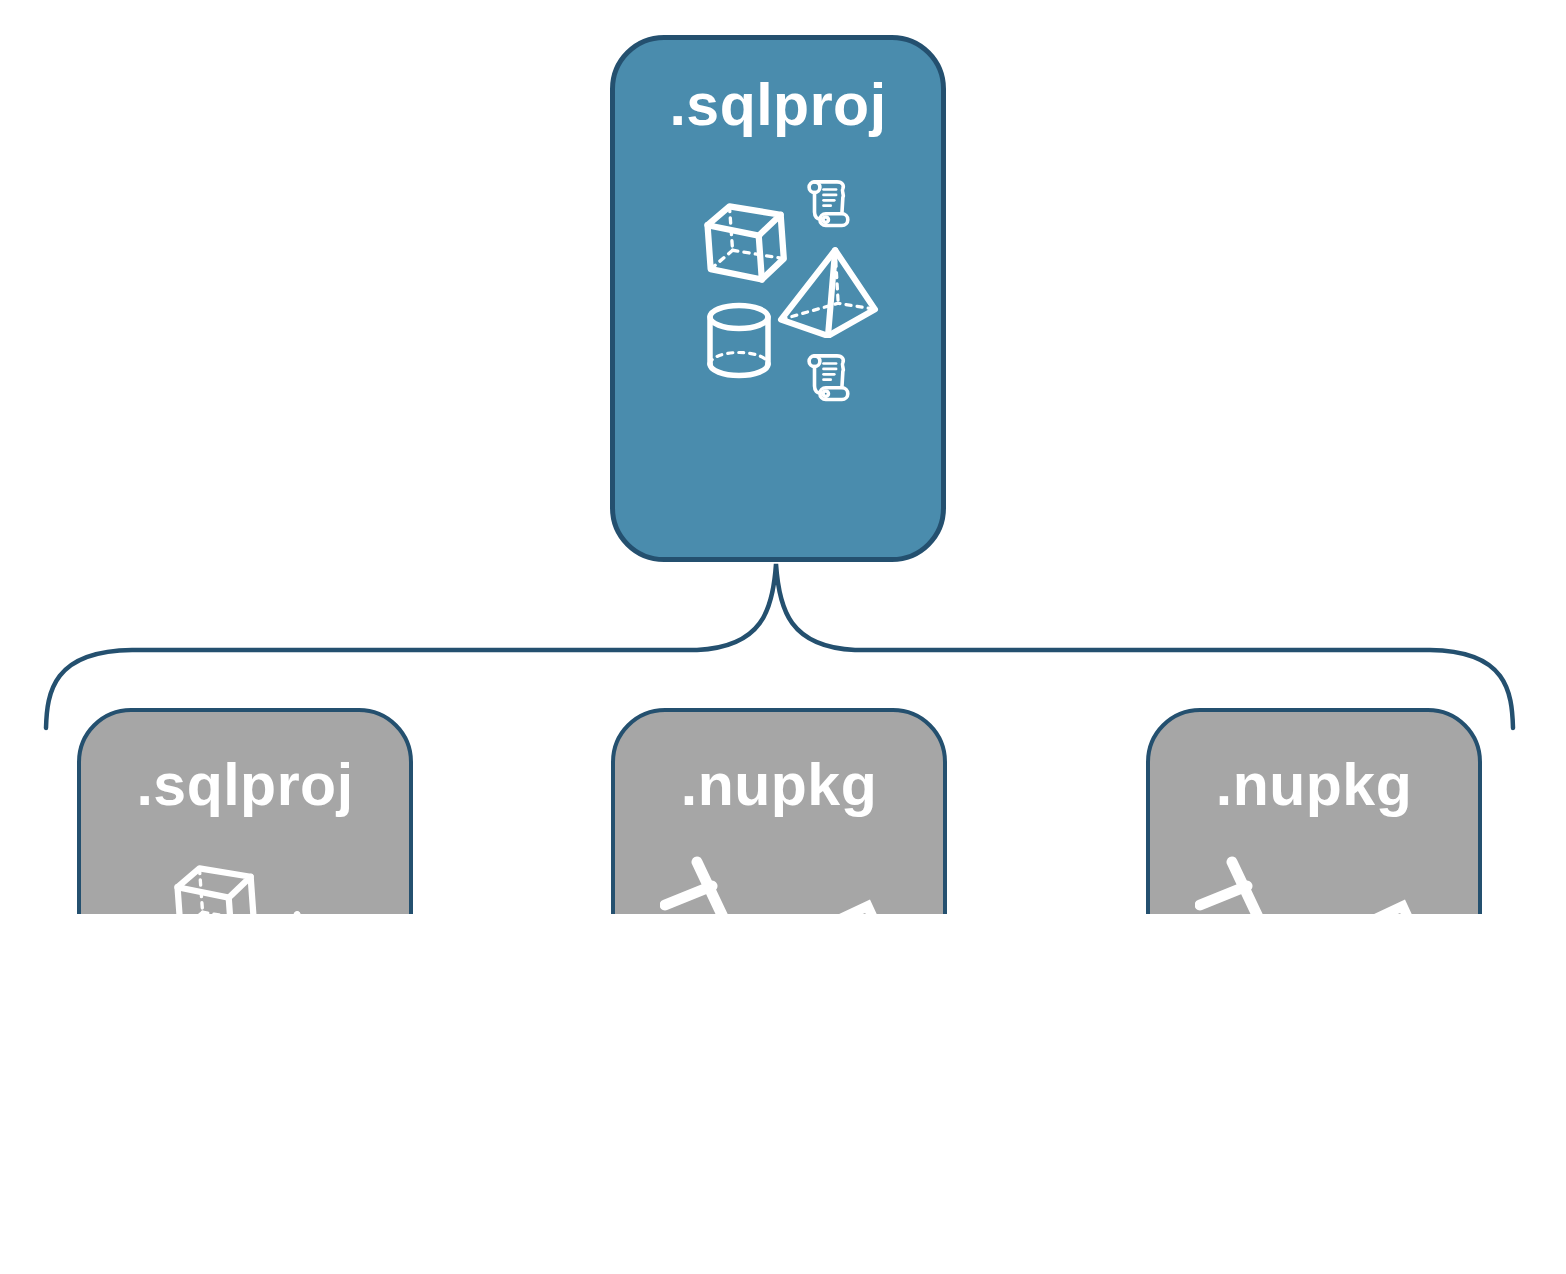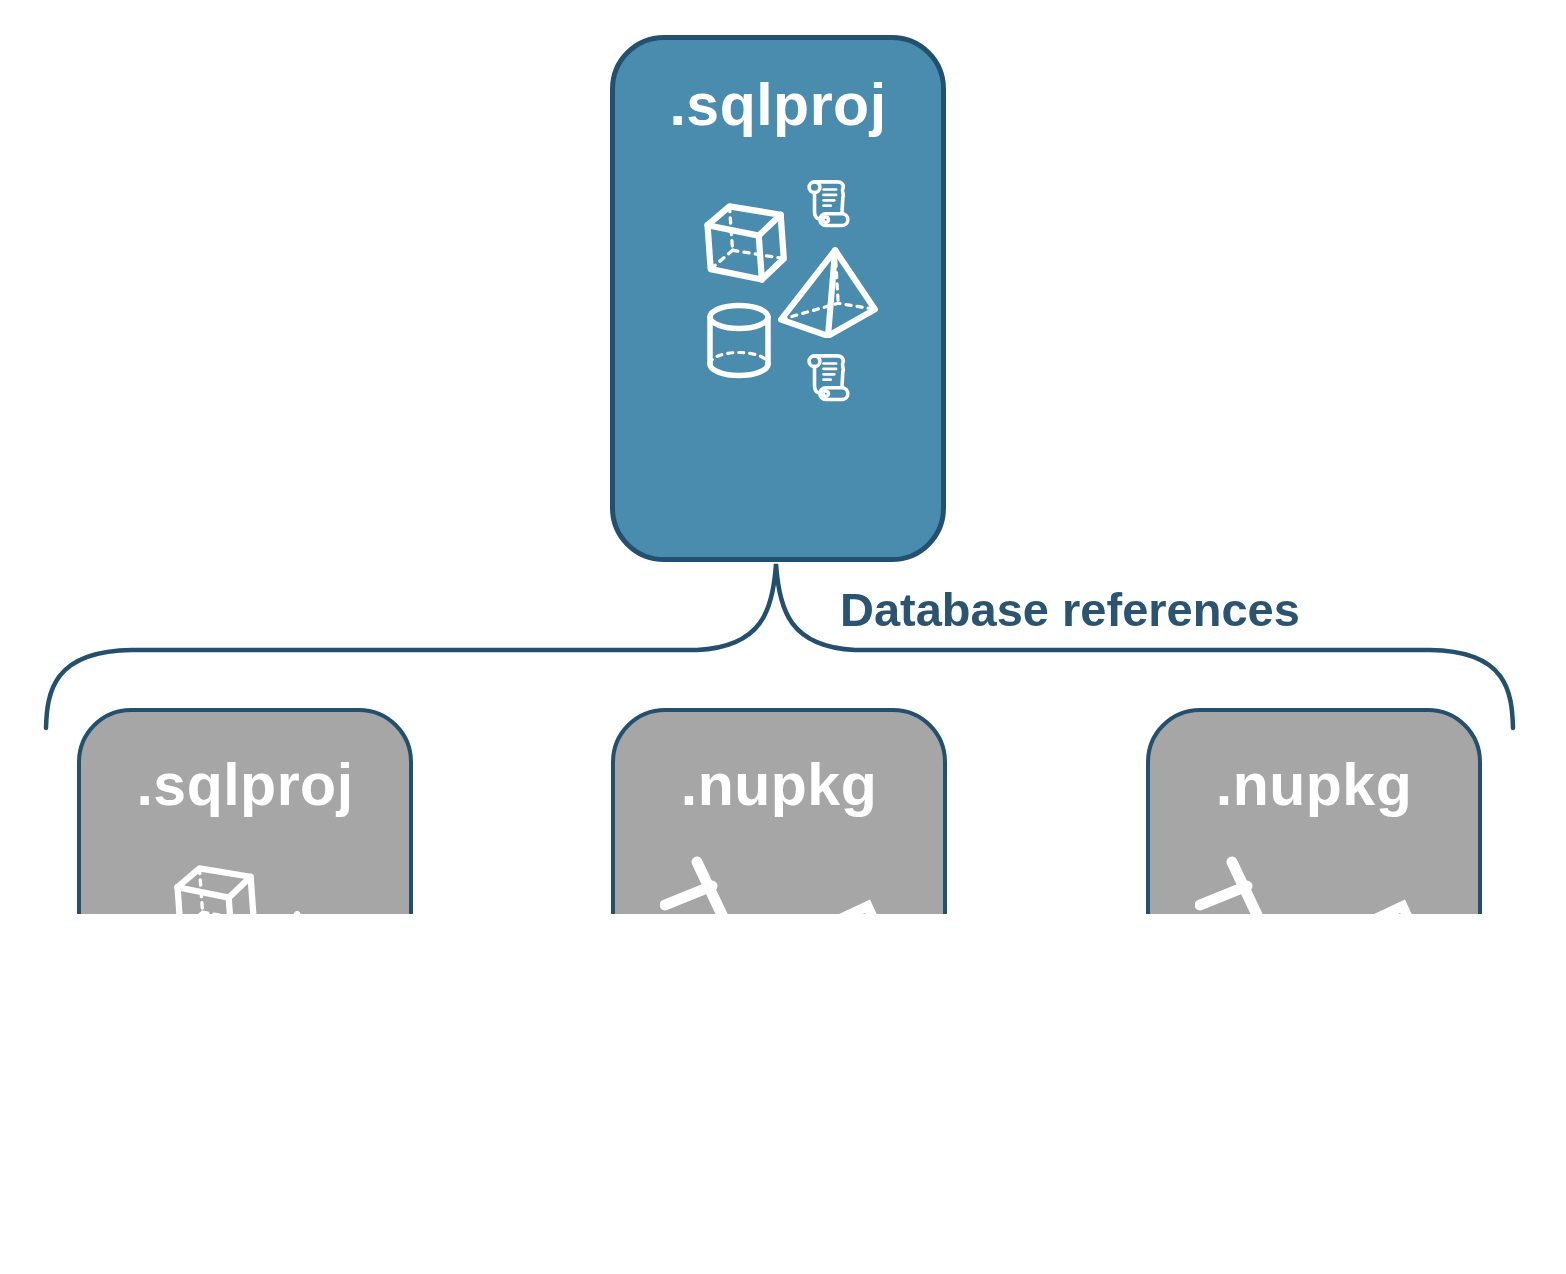--- a/index.html
+++ b/index.html
@@ -168,7 +168,6 @@
       </svg>
   </div>
 
-  <div class="relationship-label">Database references</div>
 
   <div class="card child" id="child-0">
     <div class="card-title">.sqlproj</div>

